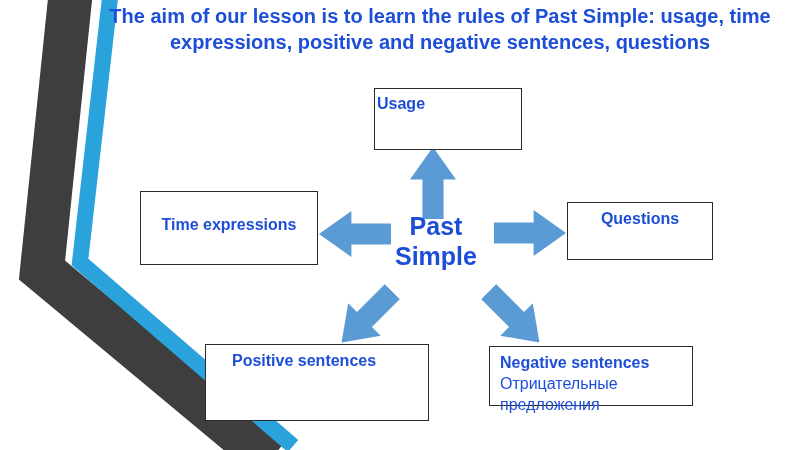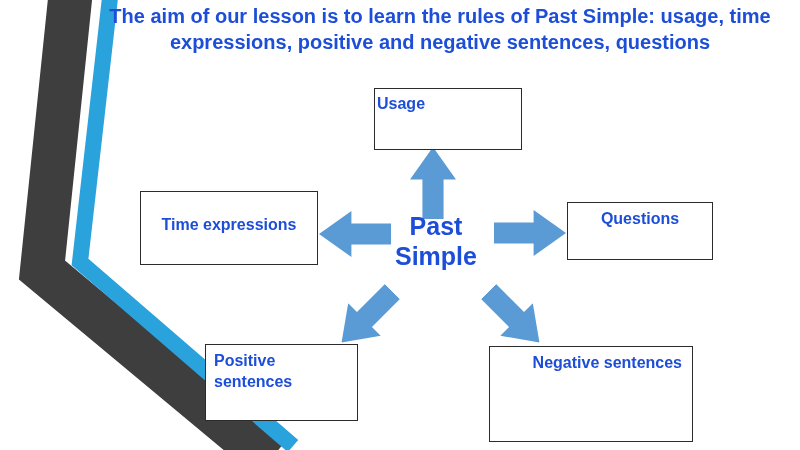--- a/index.html
+++ b/index.html
@@ -53,8 +53,8 @@
   }
 
   #node-positive {
-    left: 205px; top: 344px; width: 153px; height: 77px;
-    text-align: left; padding: 5px 8px;
+    left: 205px; top: 344px; width: 224px; height: 77px;
+    text-align: left; padding: 5px 26px;
   }
 
   #node-negative {

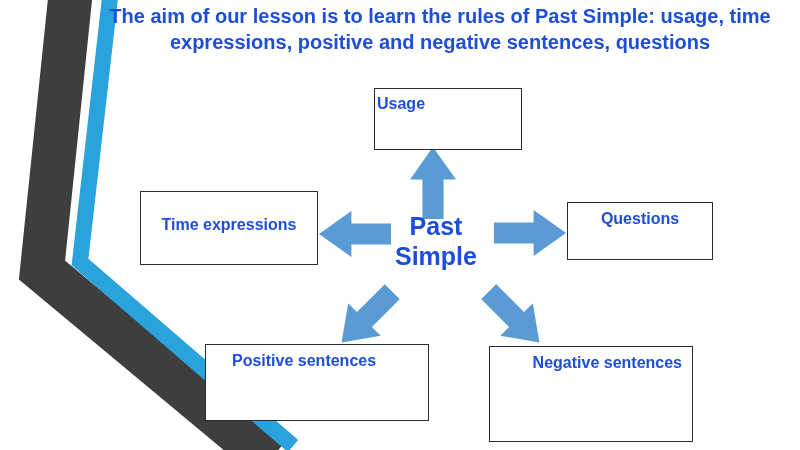--- a/index.html
+++ b/index.html
@@ -58,8 +58,8 @@
   }
 
   #node-negative {
-    left: 489px; top: 346px; width: 204px; height: 96px;
-    text-align: right; padding: 5px 10px;
+    left: 489px; top: 346px; width: 204px; height: 60px;
+    text-align: left; padding: 5px 10px;
   }
 
   .center-label {

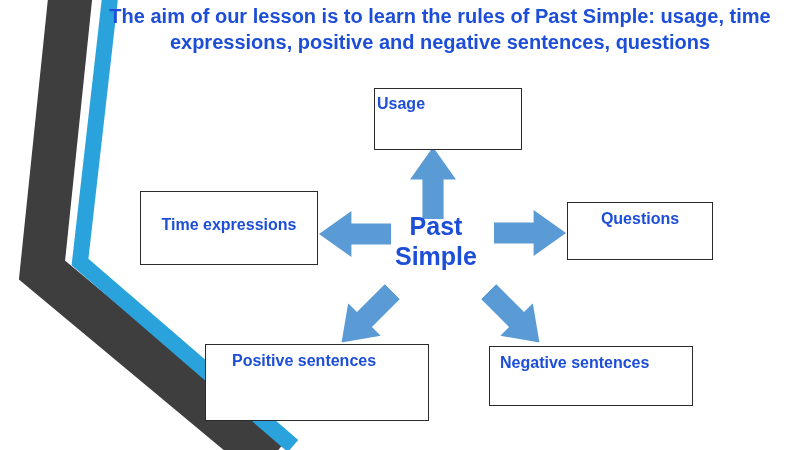--- a/index.html
+++ b/index.html
@@ -123,6 +123,7 @@
 
   <div class="node" id="node-negative">
     <span class="en">Negative sentences</span>
+    <span class="ru">Отрицательные предложения</span>
   </div>
 
 </div>

